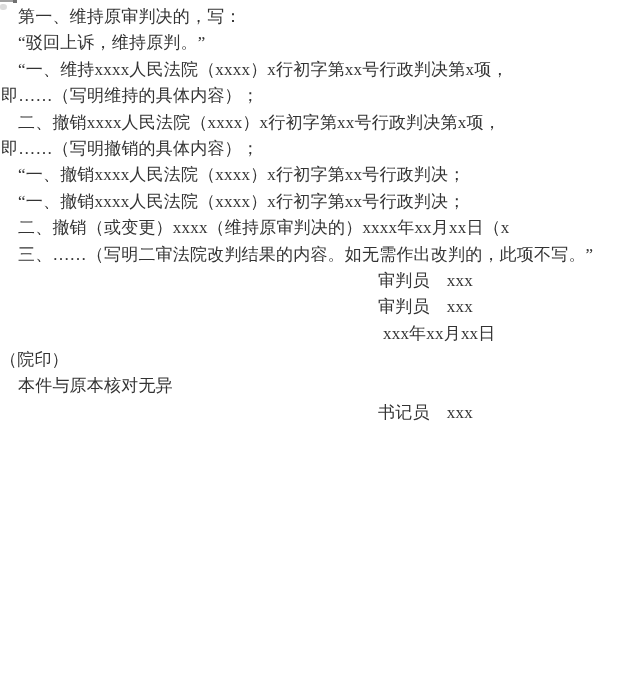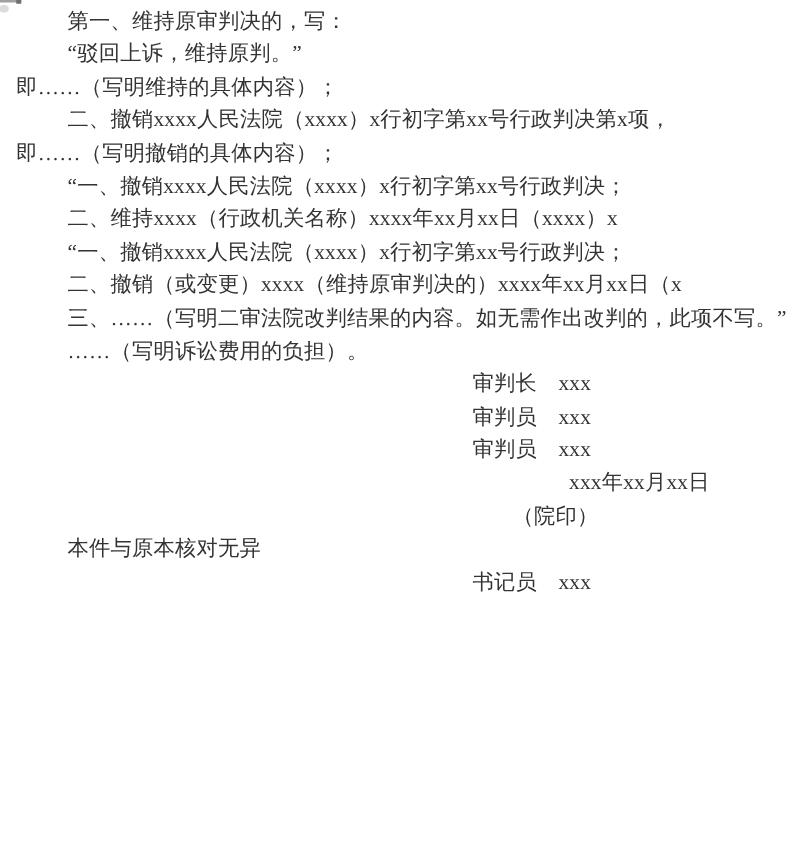--- a/index.html
+++ b/index.html
@@ -29,7 +29,7 @@
     white-space: pre;
     letter-spacing: 0.2px;
   }
-  .l-indent   { padding-left: 54px; }
+  .l-indent   { padding-left: 18px; }
   .l-flush    { padding-left: 13px; }
   .l-sig      { padding-left: 378px; }
   .l-sig-date { padding-left: 383px; text-align: center; }

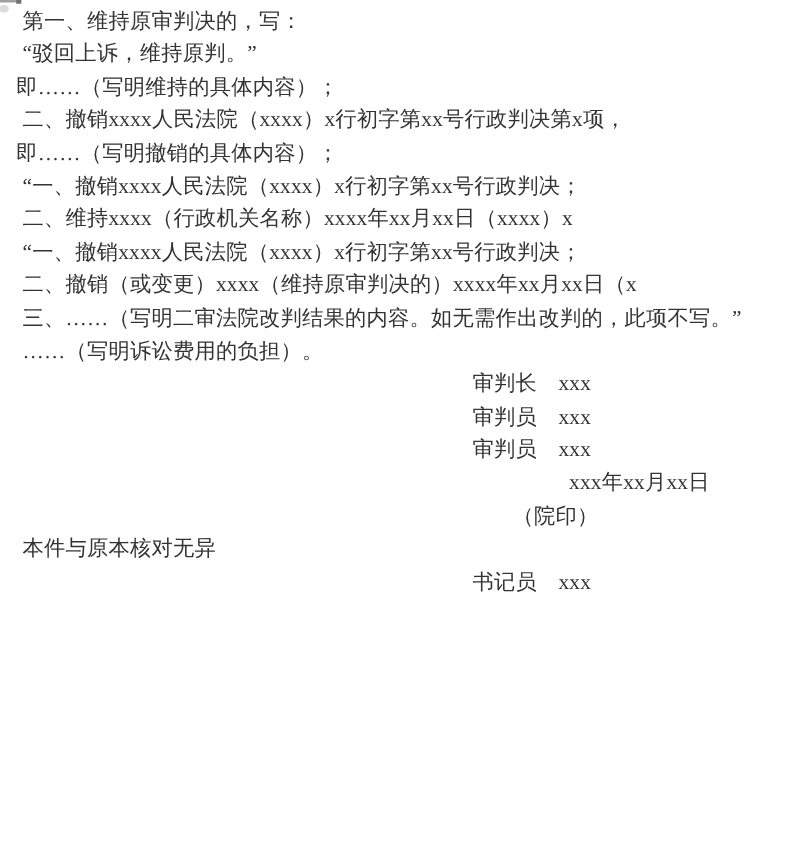--- a/index.html
+++ b/index.html
@@ -67,6 +67,7 @@
   <div class="doc" id="doc-body">
       <div class="line l-indent">第一、维持原审判决的，写：</div>
       <div class="line l-indent">“驳回上诉，维持原判。”</div>
+      <div class="line l-indent">“一、维持xxxx人民法院（xxxx）x行初字第xx号行政判决第x项，</div>
       <div class="line l-flush">即……（写明维持的具体内容）；</div>
       <div class="line l-indent">二、撤销xxxx人民法院（xxxx）x行初字第xx号行政判决第x项，</div>
       <div class="line l-flush">即……（写明撤销的具体内容）；</div>

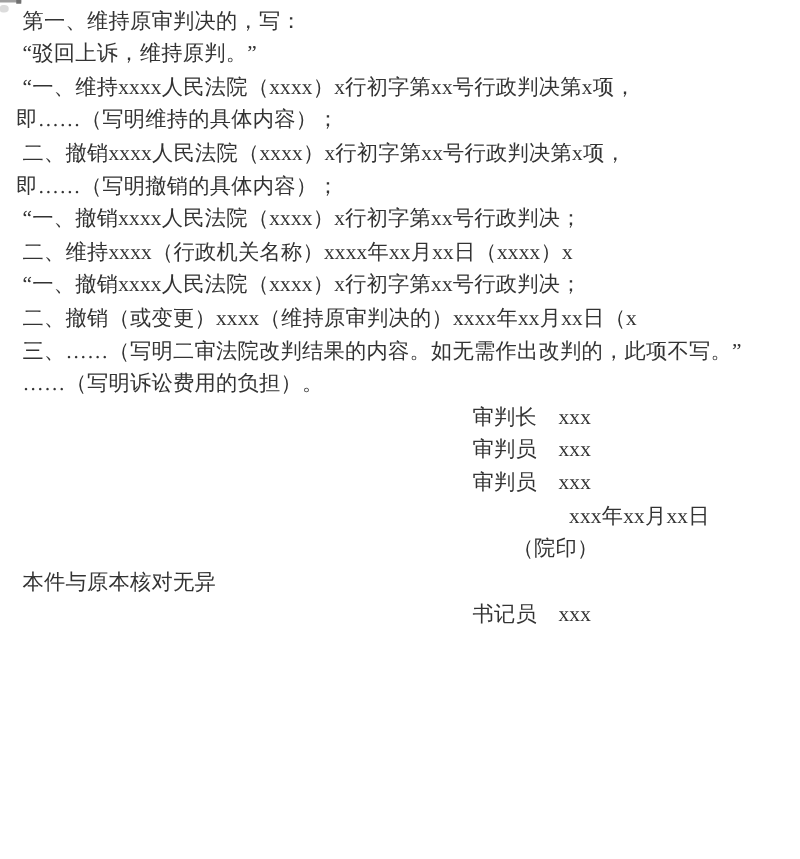--- a/index.html
+++ b/index.html
@@ -30,7 +30,7 @@
     letter-spacing: 0.2px;
   }
   .l-indent   { padding-left: 18px; }
-  .l-flush    { padding-left: 13px; }
+  .l-flush    { padding-left: 1px; }
   .l-sig      { padding-left: 378px; }
   .l-sig-date { padding-left: 383px; text-align: center; }
   .l-sig-seal { padding-left: 410px; }

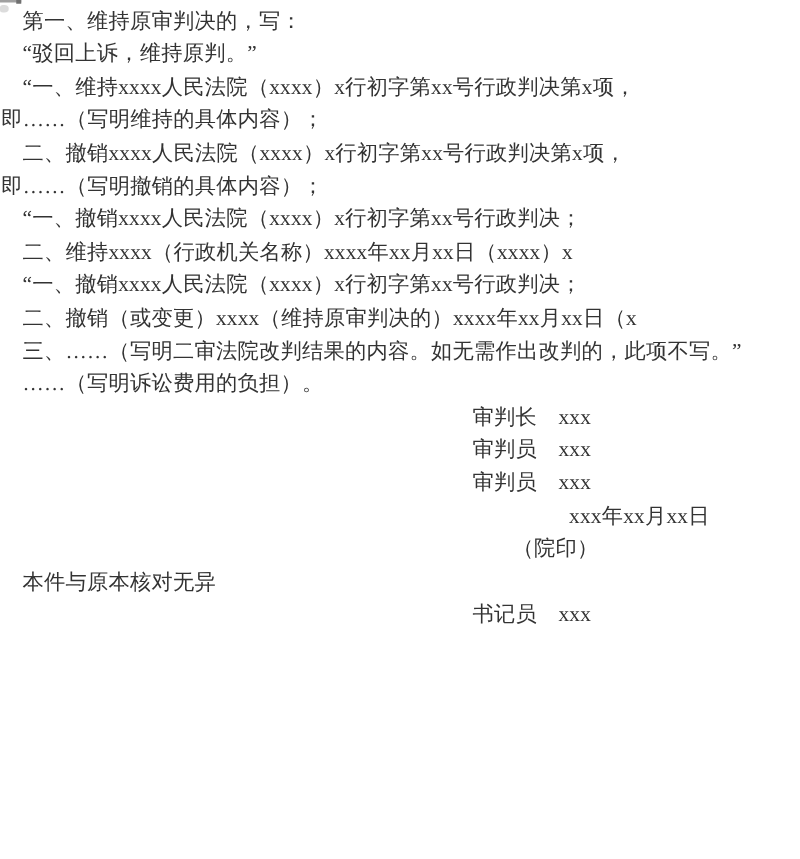--- a/index.html
+++ b/index.html
@@ -72,7 +72,6 @@
       <div class="line l-indent">二、撤销xxxx人民法院（xxxx）x行初字第xx号行政判决第x项，</div>
       <div class="line l-flush">即……（写明撤销的具体内容）；</div>
       <div class="line l-indent">“一、撤销xxxx人民法院（xxxx）x行初字第xx号行政判决；</div>
-      <div class="line l-indent">二、维持xxxx（行政机关名称）xxxx年xx月xx日（xxxx）x</div>
       <div class="line l-indent">“一、撤销xxxx人民法院（xxxx）x行初字第xx号行政判决；</div>
       <div class="line l-indent">二、撤销（或变更）xxxx（维持原审判决的）xxxx年xx月xx日（x</div>
       <div class="line l-indent">三、……（写明二审法院改判结果的内容。如无需作出改判的，此项不写。”</div>

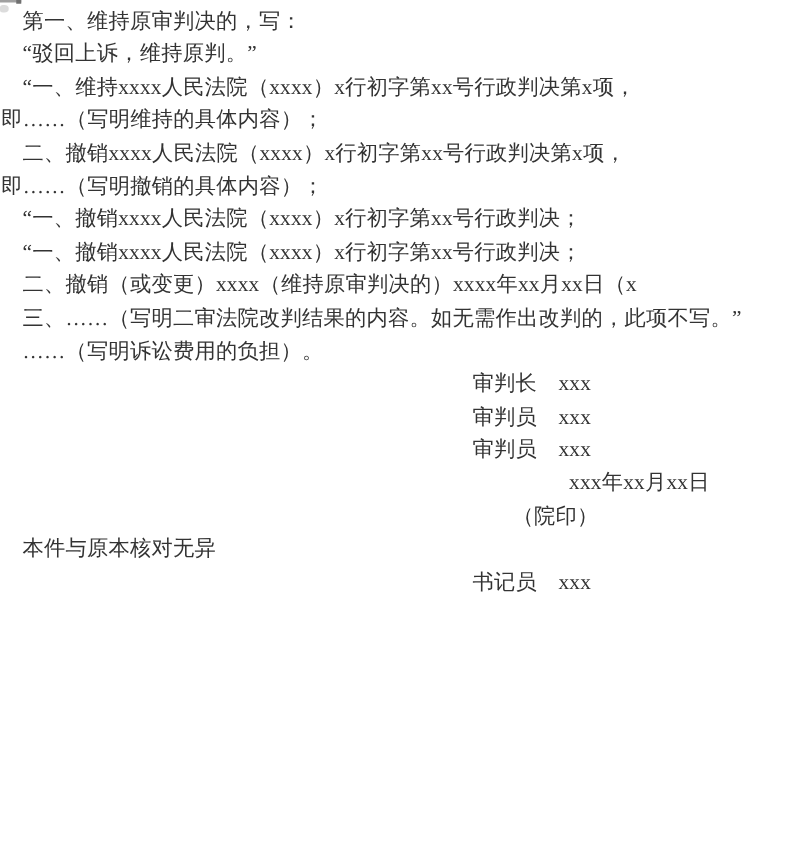--- a/index.html
+++ b/index.html
@@ -75,7 +75,6 @@
       <div class="line l-indent">“一、撤销xxxx人民法院（xxxx）x行初字第xx号行政判决；</div>
       <div class="line l-indent">二、撤销（或变更）xxxx（维持原审判决的）xxxx年xx月xx日（x</div>
       <div class="line l-indent">三、……（写明二审法院改判结果的内容。如无需作出改判的，此项不写。”</div>
-      <div class="line l-indent">……（写明诉讼费用的负担）。</div>
       <div class="line l-sig">审判长　xxx</div>
       <div class="line l-sig">审判员　xxx</div>
       <div class="line l-sig">审判员　xxx</div>

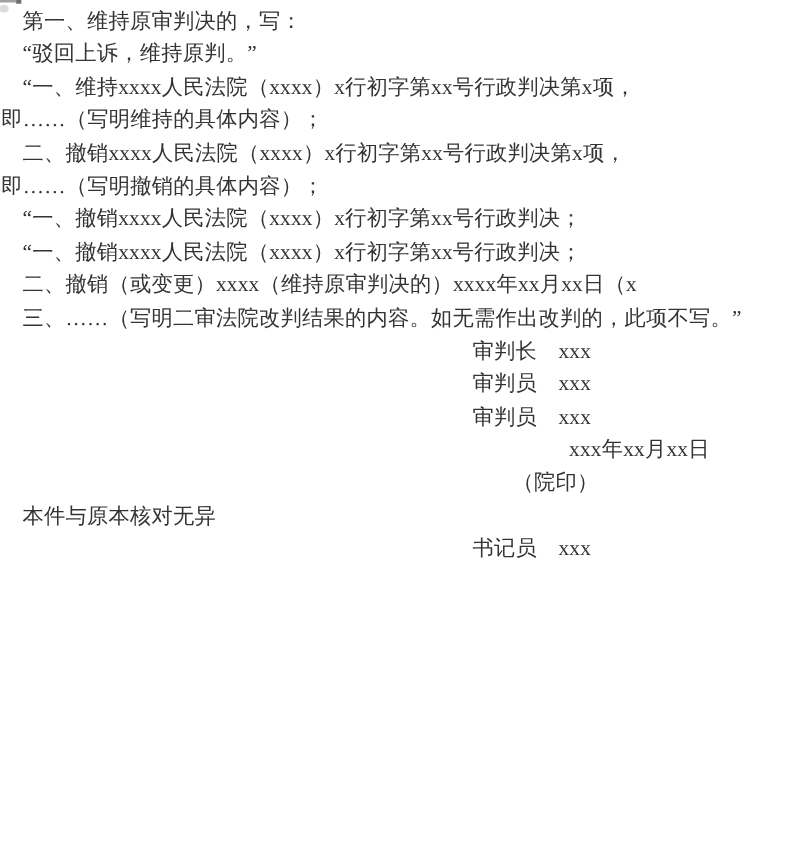--- a/index.html
+++ b/index.html
@@ -75,7 +75,6 @@
       <div class="line l-indent">“一、撤销xxxx人民法院（xxxx）x行初字第xx号行政判决；</div>
       <div class="line l-indent">二、撤销（或变更）xxxx（维持原审判决的）xxxx年xx月xx日（x</div>
       <div class="line l-indent">三、……（写明二审法院改判结果的内容。如无需作出改判的，此项不写。”</div>
-      <div class="line l-sig">审判长　xxx</div>
       <div class="line l-sig">审判员　xxx</div>
       <div class="line l-sig">审判员　xxx</div>
       <div class="line l-sig-date">xxx年xx月xx日</div>

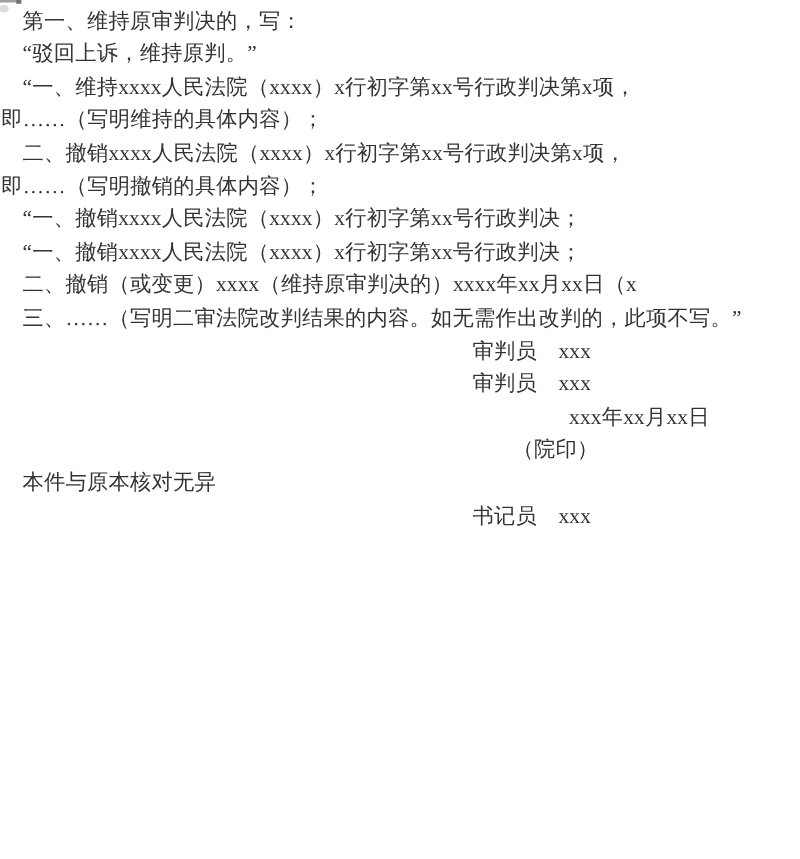--- a/index.html
+++ b/index.html
@@ -32,7 +32,7 @@
   .l-indent   { padding-left: 18px; }
   .l-flush    { padding-left: 1px; }
   .l-sig      { padding-left: 378px; }
-  .l-sig-date { padding-left: 383px; text-align: center; }
+  .l-sig-date { padding-left: 383px; }
   .l-sig-seal { padding-left: 410px; }
 
   

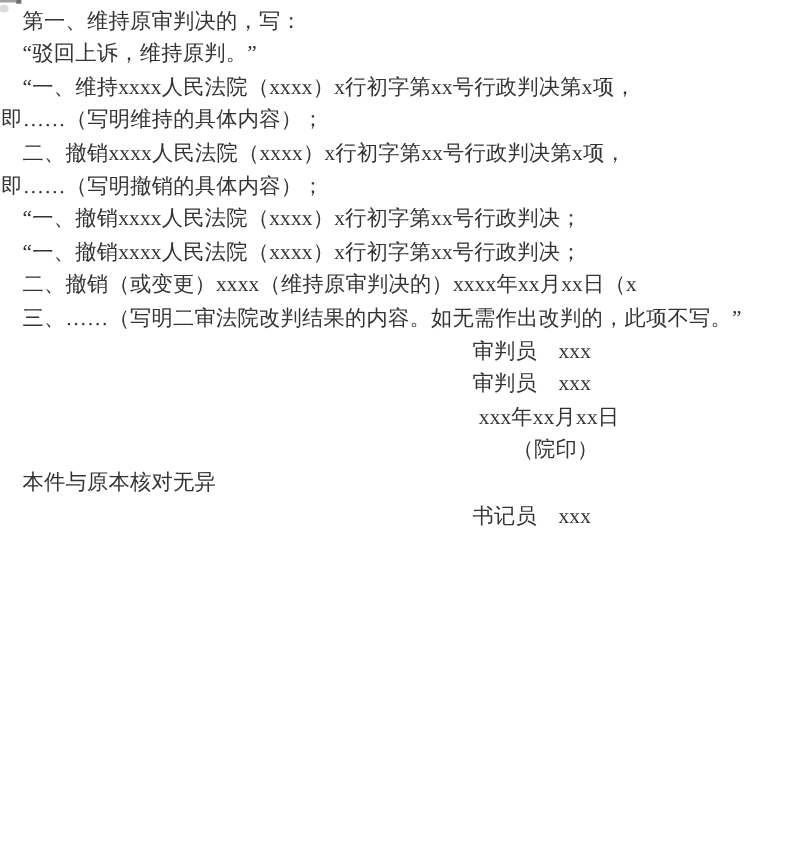--- a/index.html
+++ b/index.html
@@ -33,7 +33,7 @@
   .l-flush    { padding-left: 1px; }
   .l-sig      { padding-left: 378px; }
   .l-sig-date { padding-left: 383px; }
-  .l-sig-seal { padding-left: 410px; }
+  .l-sig-seal { }
 
   
   .corner-bar {

